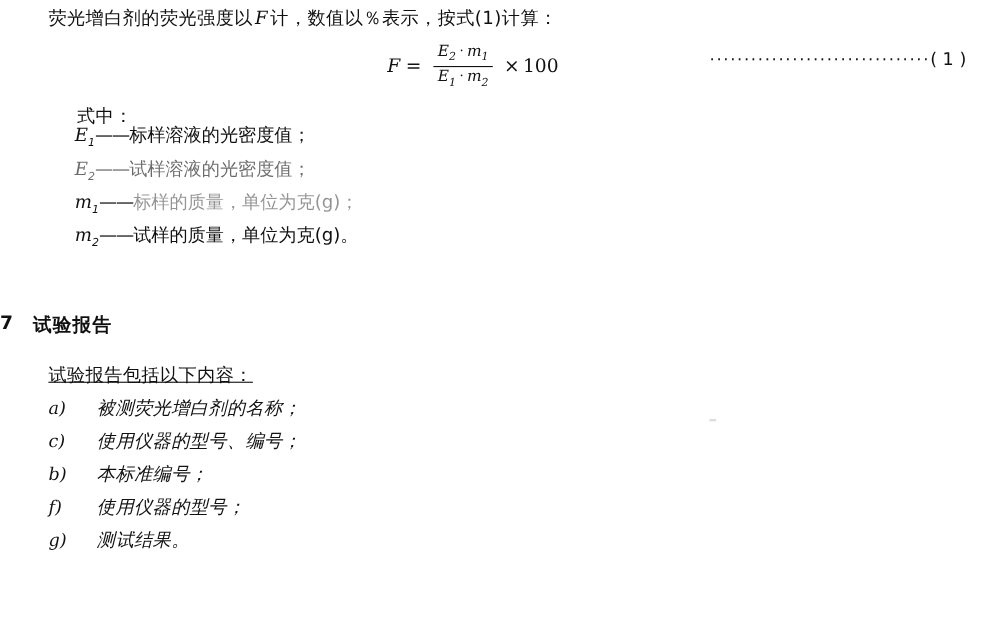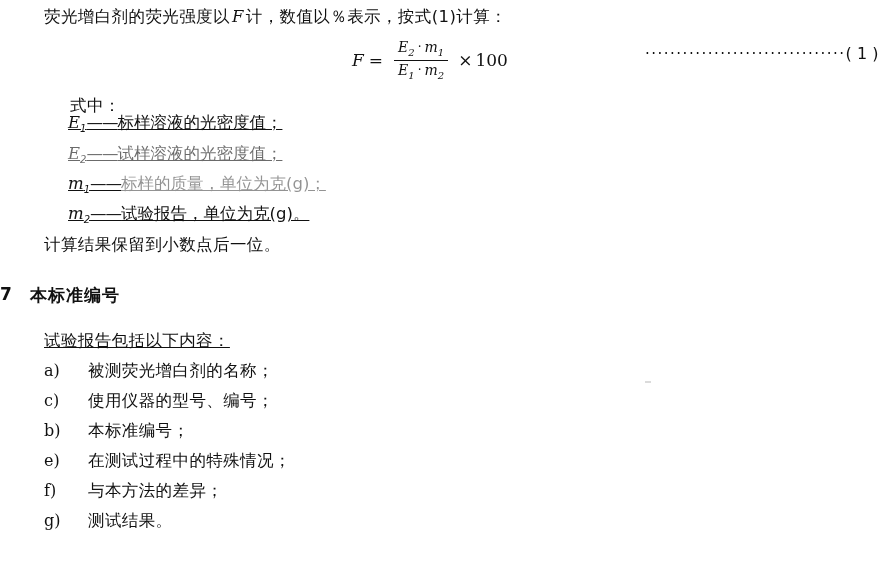--- a/index.html
+++ b/index.html
@@ -119,7 +119,6 @@
     white-space: nowrap;
     font-size: 16.5px;
     font-family: "DejaVu Sans", "Liberation Sans", sans-serif;
-    text-decoration: underline;
   }
   .deflist .sym {
     font-family: "DejaVu Serif", "Liberation Serif", serif;

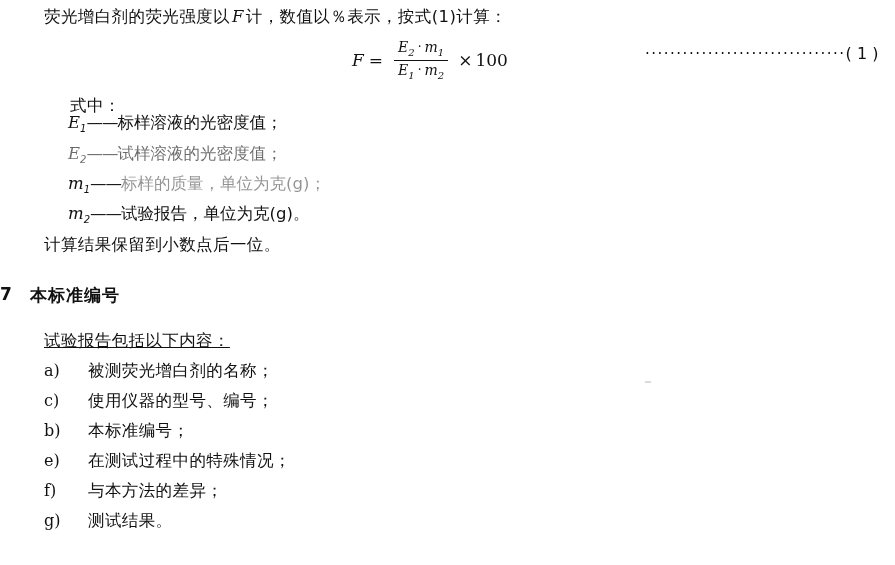--- a/index.html
+++ b/index.html
@@ -221,7 +221,7 @@
       <span class="sym">m</span><span class="sub">1</span><span class="dash">——</span><span class="faded-2">标样的质量，单位为克(g)；</span>
     </div>
     <div class="item" id="d4">
-      <span class="sym">m</span><span class="sub">2</span><span class="dash">——</span><span>试验报告，单位为克(g)。</span>
+      <span class="sym">m</span><span class="sub">2</span><span class="dash">——</span><span>试样的质量，单位为克(g)。</span>
     </div>
   </div>
 

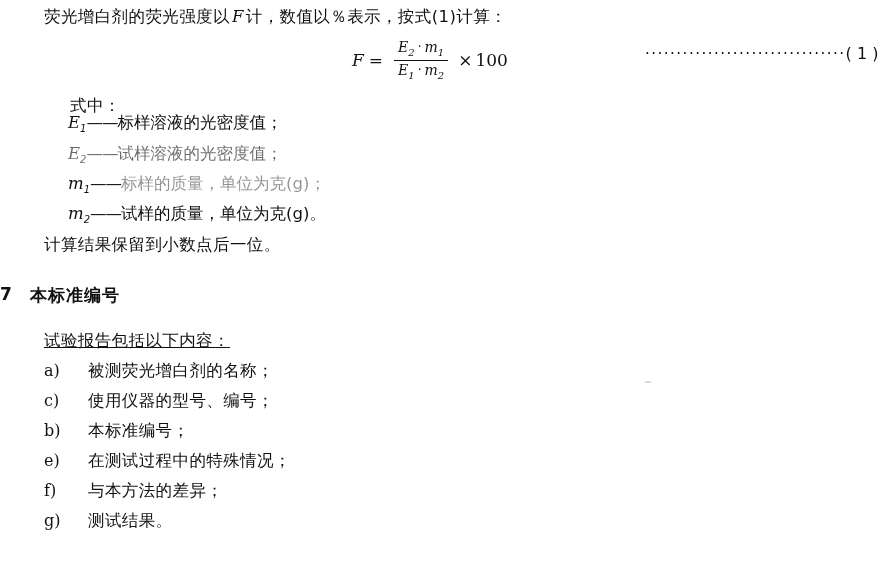--- a/index.html
+++ b/index.html
@@ -225,7 +225,6 @@
     </div>
   </div>
 
-  <div class="line cn" id="calcnote">计算结果保留到小数点后一位。</div>
 
   <div id="sec-num">7</div>
   <div id="sec-title">本标准编号</div>

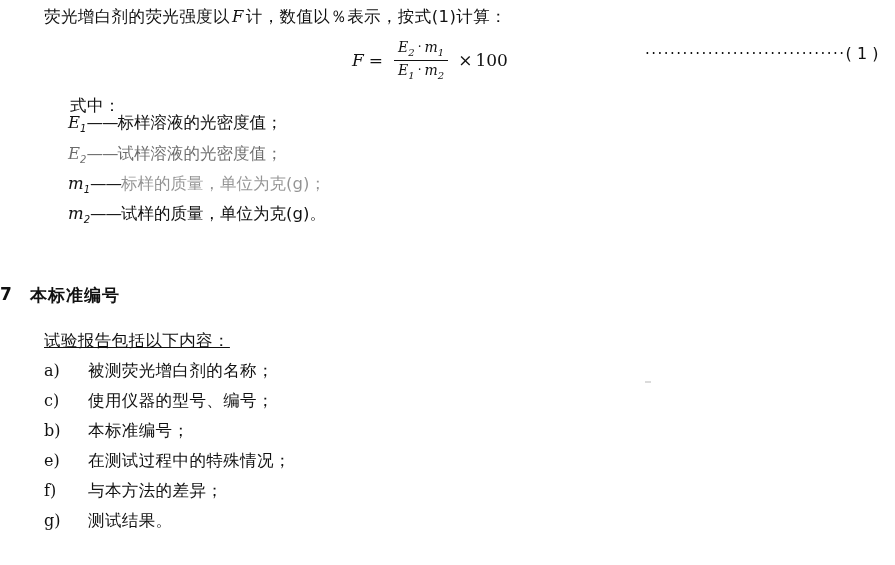--- a/index.html
+++ b/index.html
@@ -227,7 +227,7 @@
 
 
   <div id="sec-num">7</div>
-  <div id="sec-title">本标准编号</div>
+  <div id="sec-title">试验报告</div>
 
   <div class="line cn" id="rep-intro">试验报告包括以下内容：</div>
 

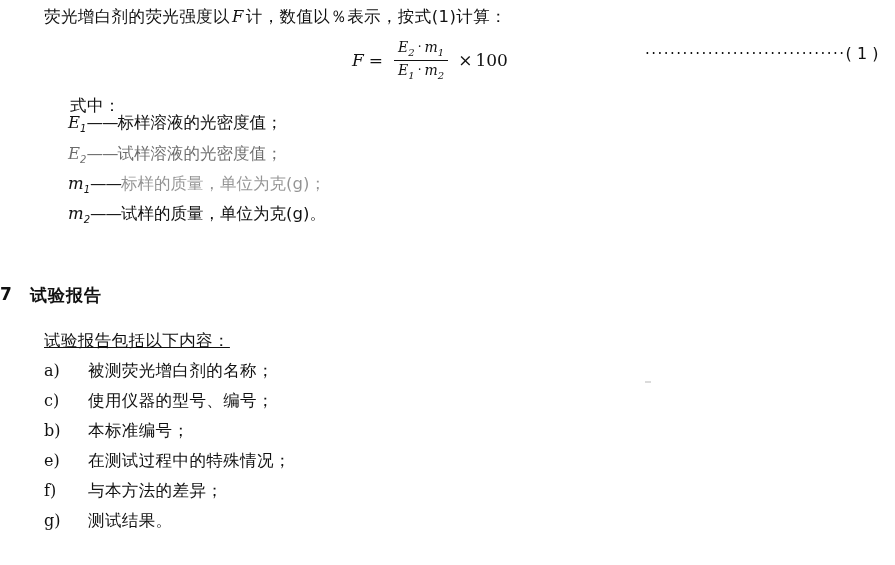--- a/index.html
+++ b/index.html
@@ -167,6 +167,7 @@
     white-space: nowrap;
     font-size: 16.5px;
     font-family: "DejaVu Sans", "Liberation Sans", sans-serif;
+    font-style: italic;
   }
   .ritem .mark {
     display: inline-block;

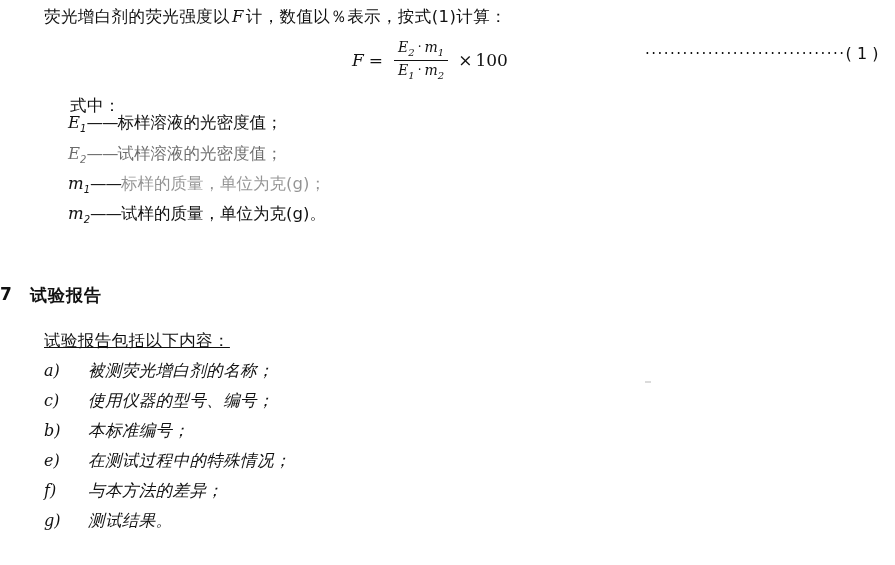--- a/index.html
+++ b/index.html
@@ -243,9 +243,6 @@
       <span class="mark">b)</span><span class="txt">本标准编号；</span>
     </div>
     <div class="ritem">
-      <span class="mark">e)</span><span class="txt">在测试过程中的特殊情况；</span>
-    </div>
-    <div class="ritem">
       <span class="mark">f)</span><span class="txt">与本方法的差异；</span>
     </div>
     <div class="ritem">

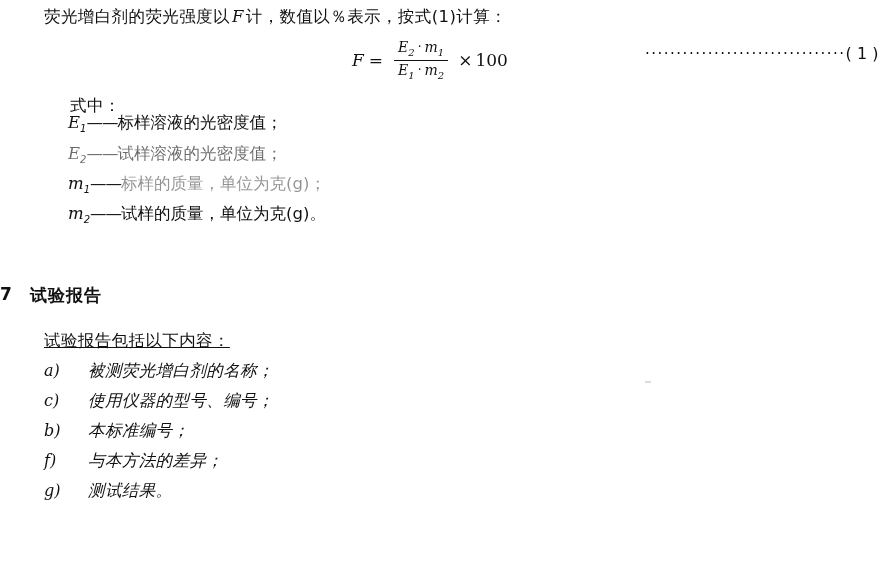--- a/index.html
+++ b/index.html
@@ -243,7 +243,7 @@
       <span class="mark">b)</span><span class="txt">本标准编号；</span>
     </div>
     <div class="ritem">
-      <span class="mark">f)</span><span class="txt">与本方法的差异；</span>
+      <span class="mark">f)</span><span class="txt">使用仪器的型号；</span>
     </div>
     <div class="ritem">
       <span class="mark">g)</span><span class="txt">测试结果。</span>

